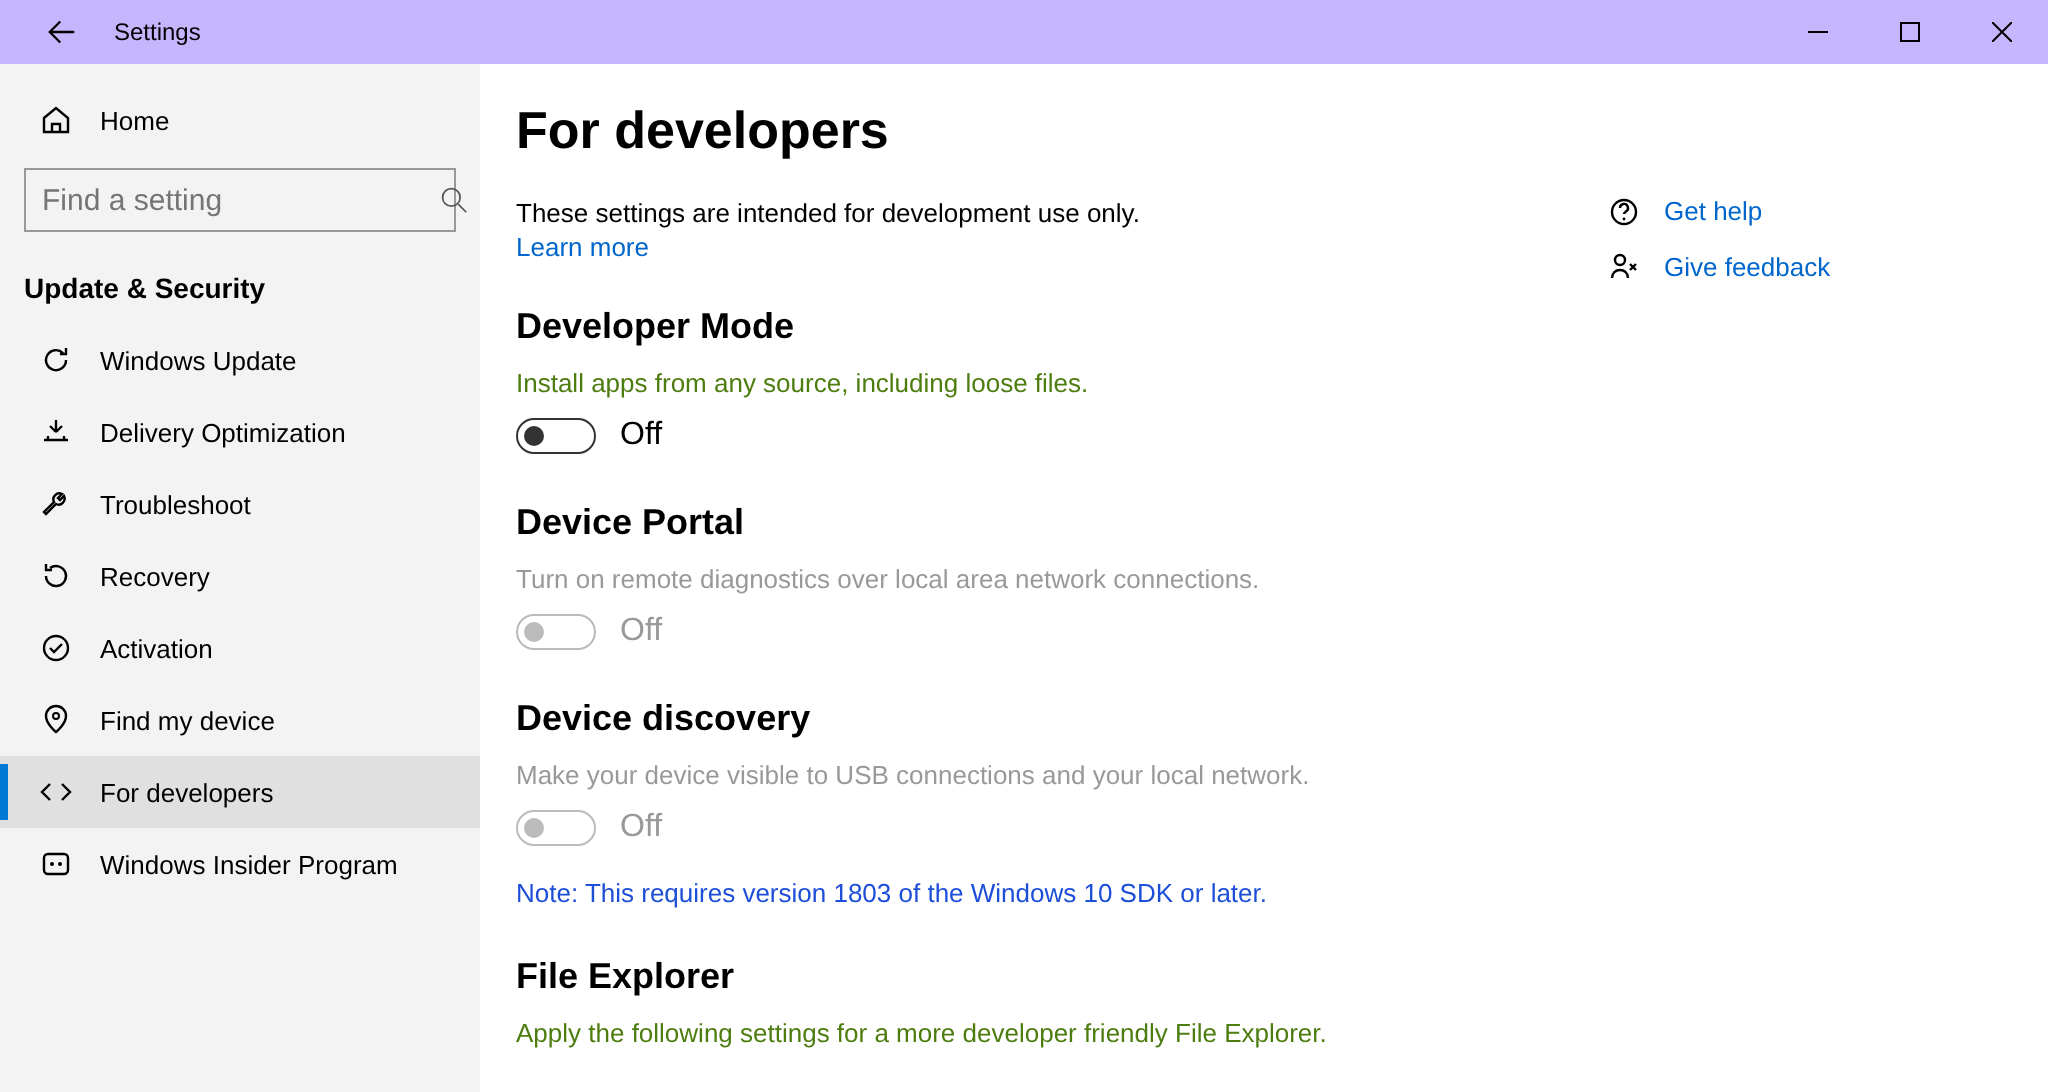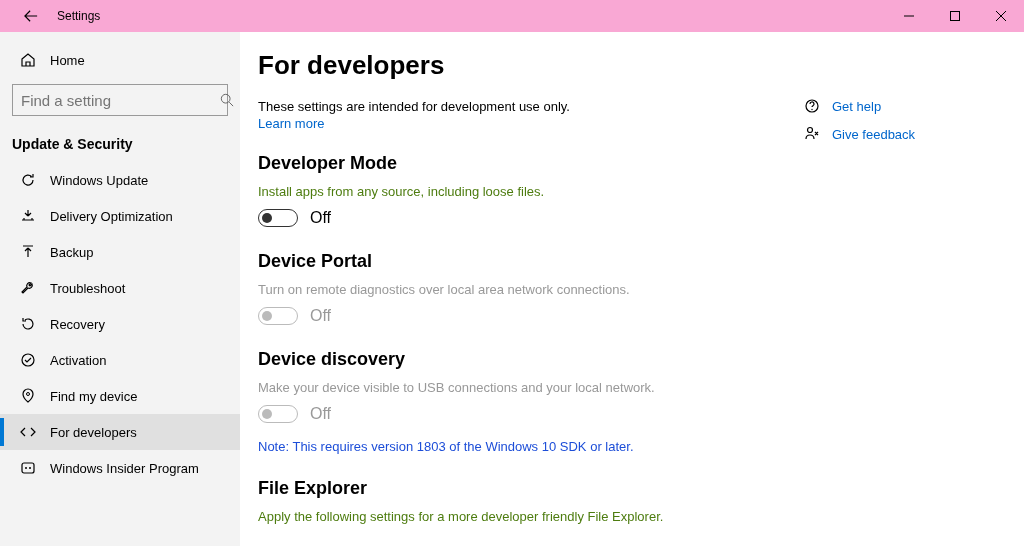--- a/index.html
+++ b/index.html
@@ -19,7 +19,7 @@
     display: flex;
     align-items: center;
     padding-left: 21px;
-    background: #f9a8d4;
+    background: #c4b5fd;
   }
   .title-bar .back {
     width: 20px; height: 20px; display:flex; align-items:center; justify-content:center;

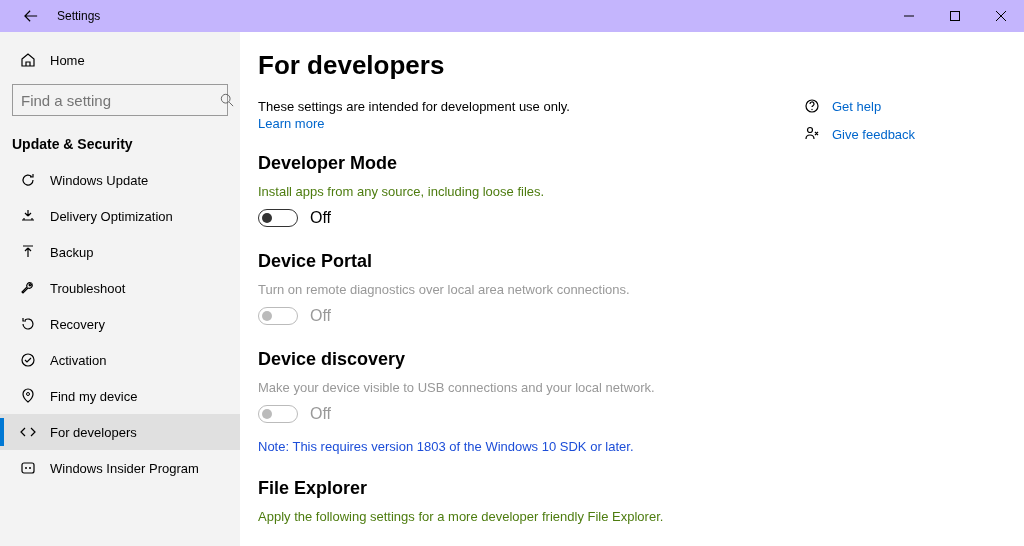--- a/index.html
+++ b/index.html
@@ -153,7 +153,6 @@
   }
   .help-row {
     display:flex;
-    align-items:center;
     margin-bottom:12px;
     cursor:pointer;
   }

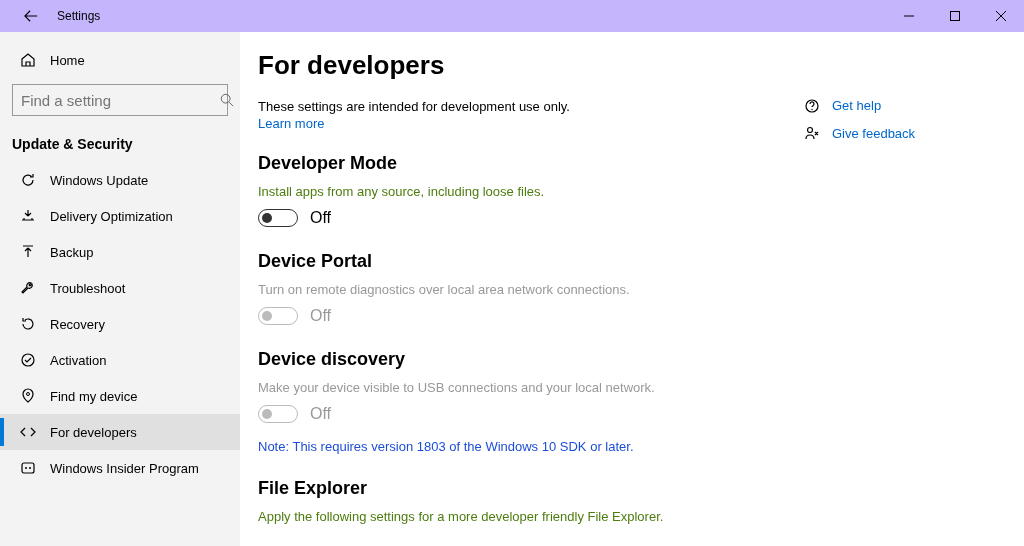--- a/index.html
+++ b/index.html
@@ -235,14 +235,6 @@
     <div class="nav-item">
       <span class="icon">
           <svg width="16" height="16" viewBox="0 0 16 16">
-            <path d="M8 13V4m0 0L5 7m3-3l3 3M3 2h10" fill="none" stroke="#000" stroke-width="1.2"></path>
-          </svg>
-        </span>
-      <span class="label">Backup</span>
-    </div>
-    <div class="nav-item">
-      <span class="icon">
-          <svg width="16" height="16" viewBox="0 0 16 16">
             <path d="M12 4a3 3 0 0 1-4 4L3 13l-1-1 5-5a3 3 0 0 1 4-4l-2 2 1 1z" fill="none" stroke="#000" stroke-width="1.2"></path>
           </svg>
         </span>

